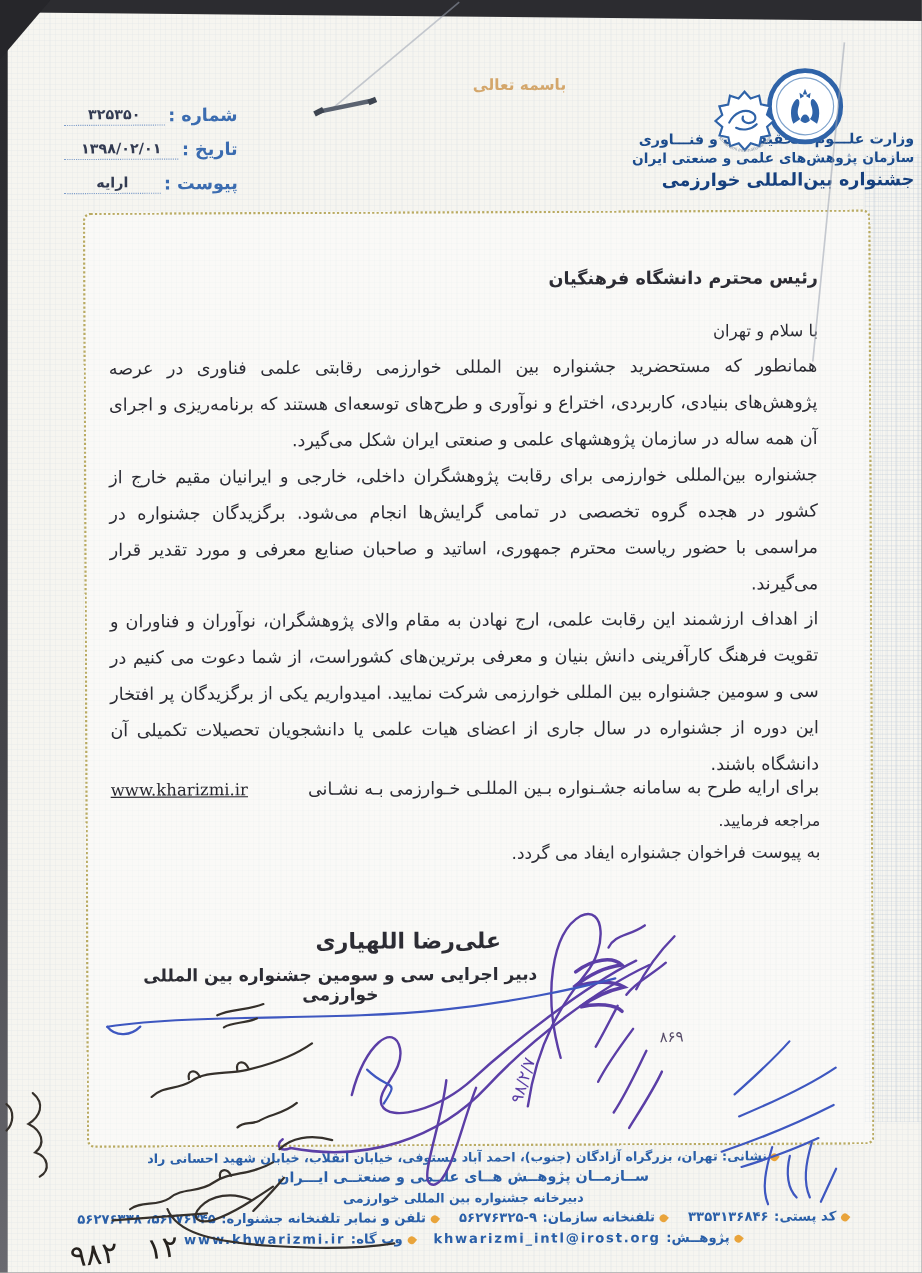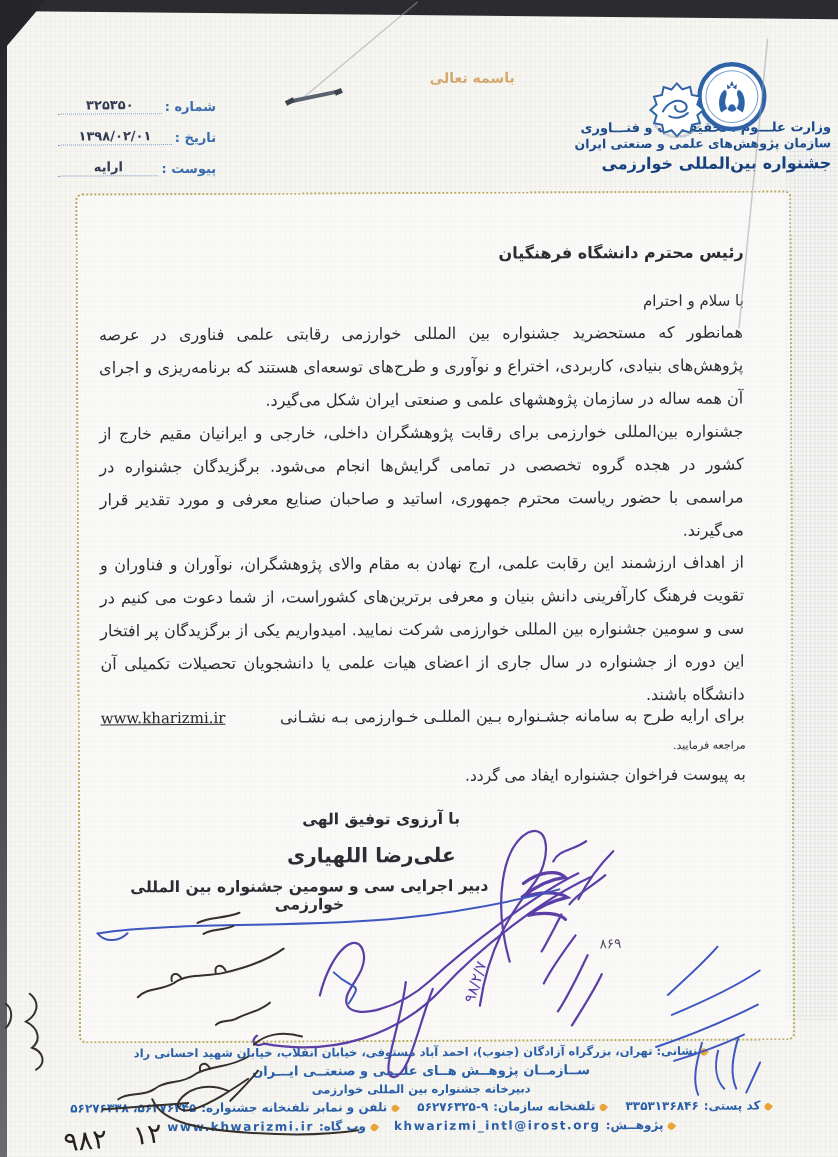--- a/index.html
+++ b/index.html
@@ -27,7 +27,7 @@
 
   .fields{position:absolute;left:60px;top:82px;width:158px;direction:rtl}
   .frow{display:flex;align-items:flex-end;height:31px}
-  .flabel{color:#3b6cb0;font-size:13px;white-space:nowrap;padding-left:3px;font-weight:bold}
+  .flabel{color:#3b6cb0;font-size:16px;white-space:nowrap;padding-left:3px;font-weight:bold}
   .fline{flex:1;border-bottom:1.6px dotted #7d9cc9;text-align:center;color:#333b52;
     font-size:13px;font-weight:bold;padding-bottom:1px}
   .num{direction:ltr;unicode-bidi:isolate}

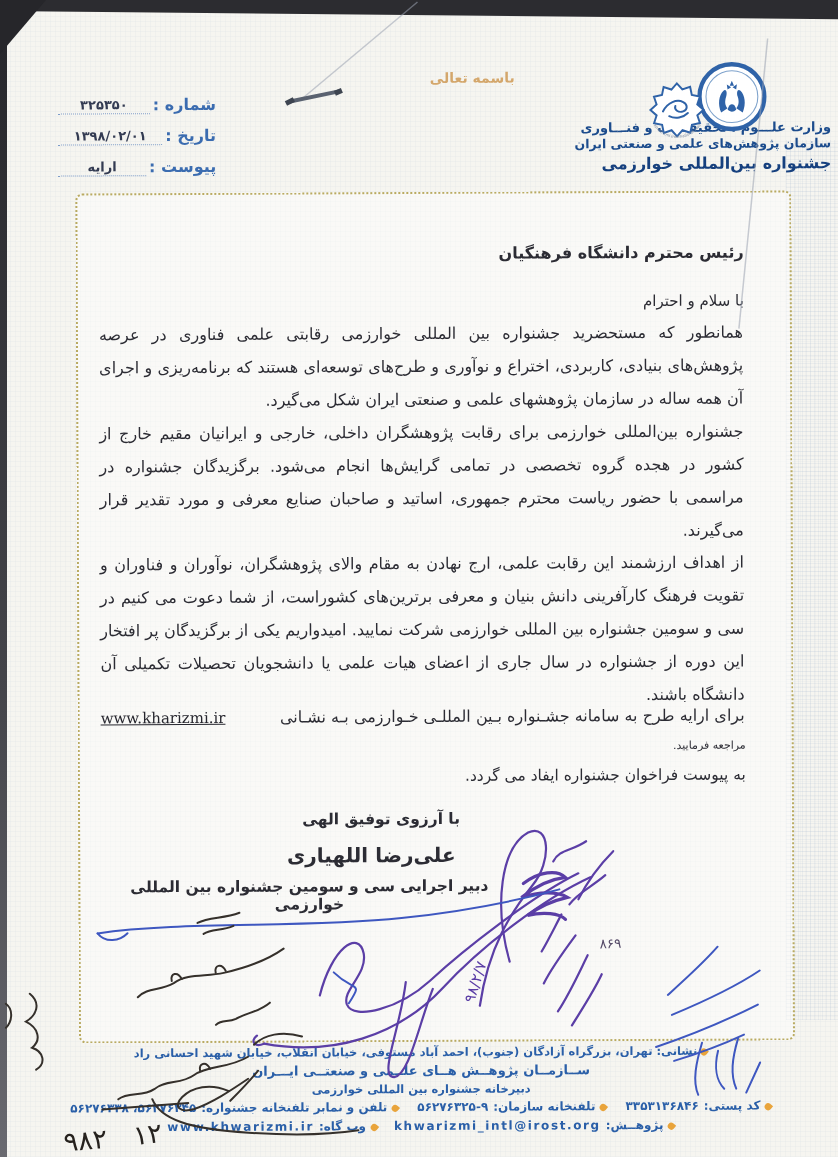--- a/index.html
+++ b/index.html
@@ -123,7 +123,7 @@
   <div class="frame"></div>
 
   <div class="rline bold" style="right:93px;top:244px">رئیس محترم دانشگاه فرهنگیان</div>
-  <div class="rline" style="right:93px;top:293px;font-size:15px">با سلام و احترام</div>
+  <div class="rline" style="right:93px;top:293px;font-size:15px">با سلام و تهران</div>
 
   <div class="para" style="top:317px">همانطور که مستحضرید جشنواره بین المللی خوارزمی رقابتی علمی فناوری در عرصه پژوهش‌های بنیادی، کاربردی، اختراع و نوآوری و طرح‌های توسعه‌ای  هستند که برنامه‌ریزی و اجرای آن همه ساله در سازمان پژوهشهای علمی و صنعتی ایران شکل می‌گیرد.</div>
   <div class="para" style="top:416px">جشنواره بین‌المللی خوارزمی برای رقابت پژوهشگران داخلی، خارجی و ایرانیان مقیم خارج از کشور در هجده گروه تخصصی در تمامی گرایش‌ها انجام می‌شود. برگزیدگان جشنواره در مراسمی با حضور ریاست محترم جمهوری، اساتید و صاحبان صنایع معرفی و مورد تقدیر قرار می‌گیرند.</div>

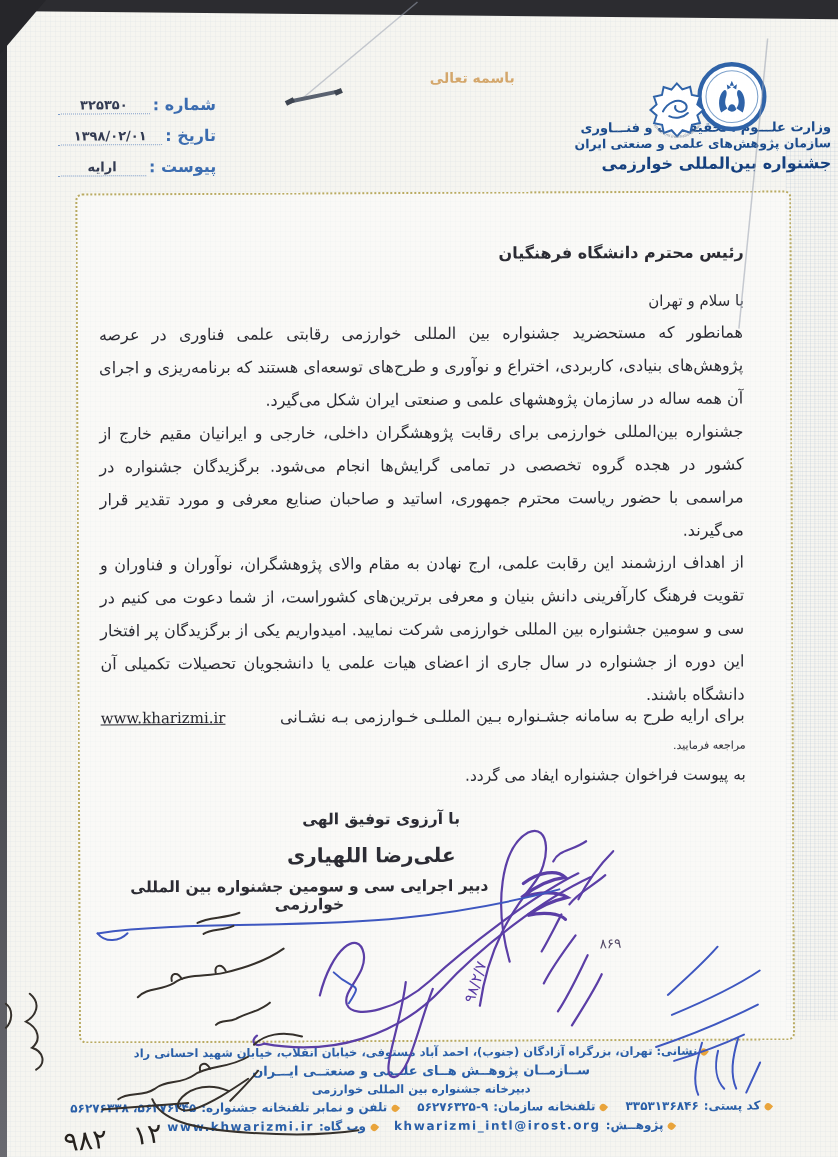--- a/index.html
+++ b/index.html
@@ -133,7 +133,7 @@
     <span>برای ارایه طرح به سامانه جشـنواره بـین المللـی خـوارزمی بـه نشـانی</span>
     <span class="url">www.kharizmi.ir</span>
   </div>
-  <div class="rline" style="right:93px;top:740px;font-size:11px">مراجعه فرمایید.</div>
+  <div class="rline" style="right:93px;top:740px;font-size:14px">مراجعه فرمایید.</div>
   <div class="rline" style="right:93px;top:767px;font-size:15.5px">به پیوست فراخوان جشنواره ایفاد می گردد.</div>
 
   <div class="cline" style="left:270px;width:220px;top:810px">با آرزوی توفیق الهی</div>

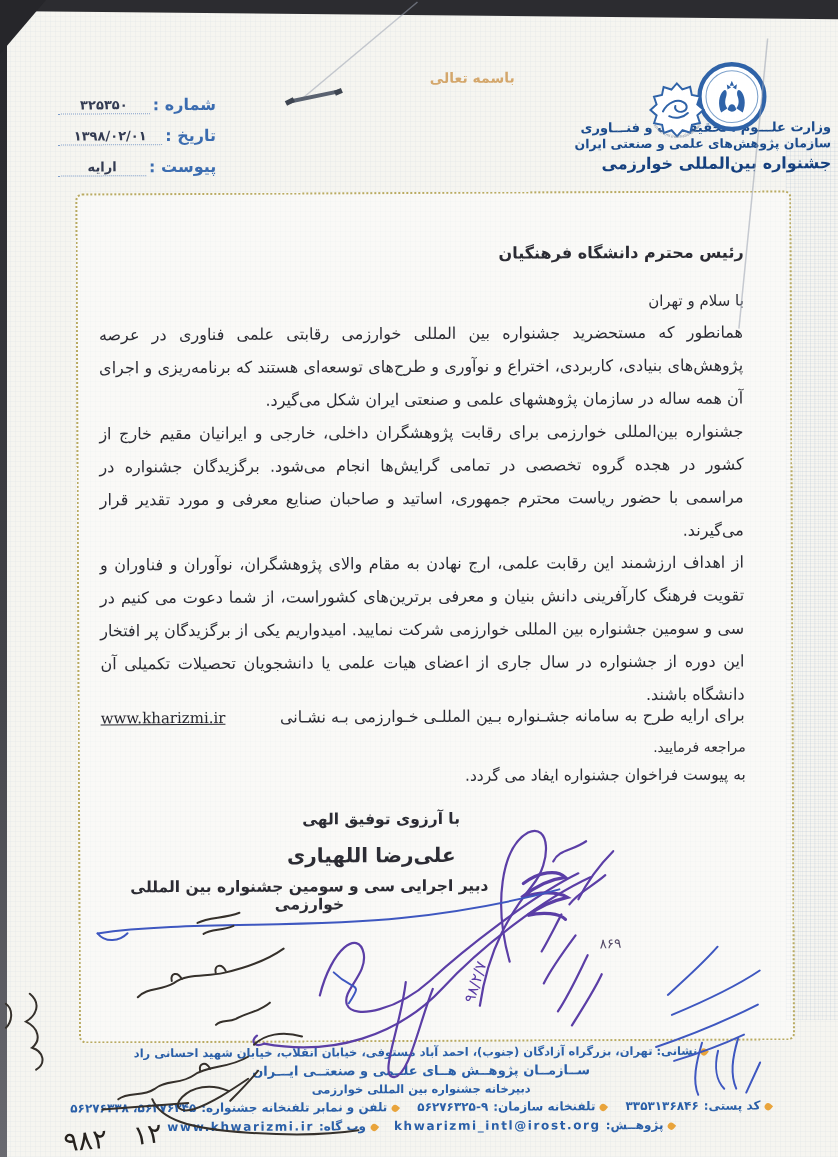--- a/index.html
+++ b/index.html
@@ -136,7 +136,6 @@
   <div class="rline" style="right:93px;top:740px;font-size:14px">مراجعه فرمایید.</div>
   <div class="rline" style="right:93px;top:767px;font-size:15.5px">به پیوست فراخوان جشنواره ایفاد می گردد.</div>
 
-  <div class="cline" style="left:270px;width:220px;top:810px">با آرزوی توفیق الهی</div>
   <div class="cline" style="left:280px;width:180px;top:843px;font-size:20px">علی‌رضا اللهیاری</div>
   <div class="cline" style="left:98px;width:420px;top:877px">دبیر اجرایی  سی و سومین  جشنواره بین المللی خوارزمی</div>
 

